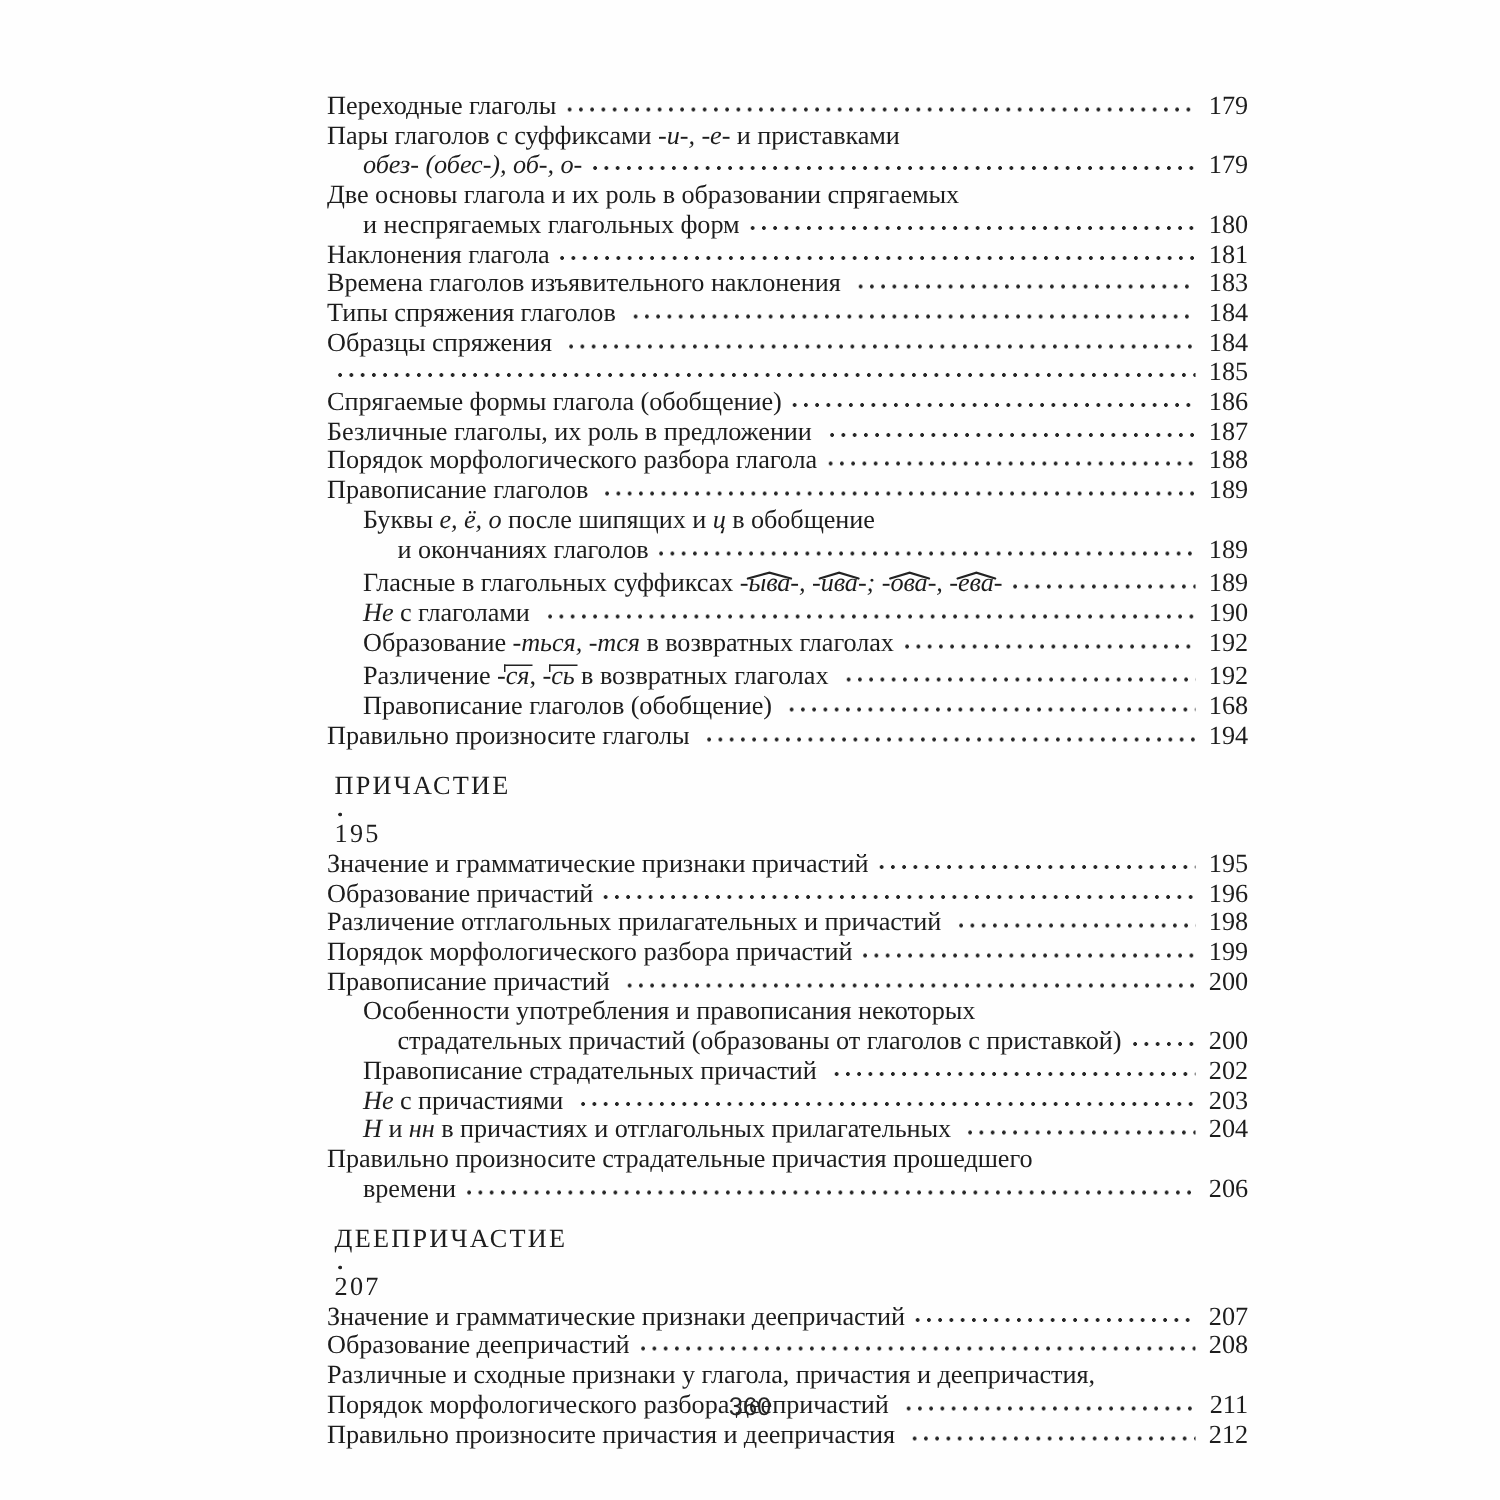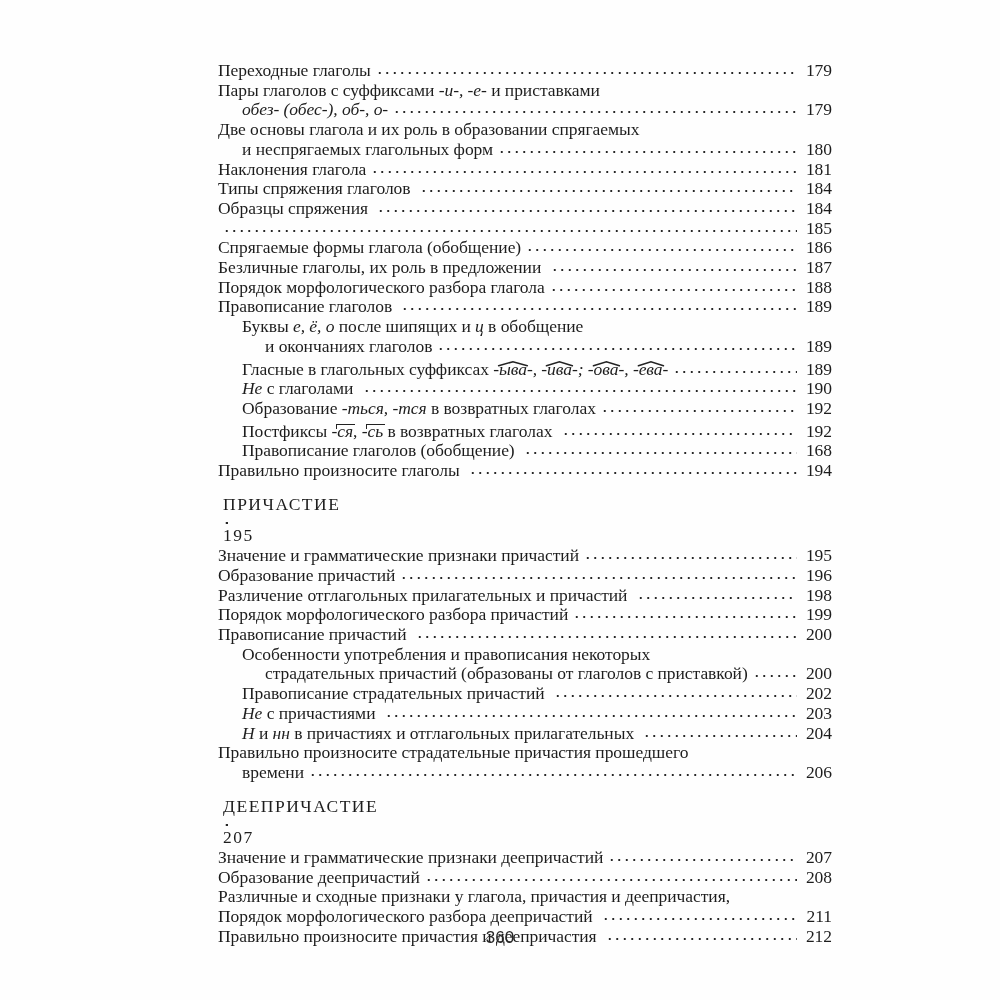--- a/index.html
+++ b/index.html
@@ -75,6 +75,7 @@
       <div class="row"><span class="txt"><span>Две основы глагола и их роль в образовании спрягаемых</span></span></div>
       <div class="row ind1"><span class="txt"><span>и неспрягаемых глагольных форм</span></span><span class="dots"></span><span class="pg">180</span></div>
       <div class="row"><span class="txt"><span>Наклонения глагола</span></span><span class="dots"></span><span class="pg">181</span></div>
+      <div class="row"><span class="txt"><span>Времена глаголов изъявительного наклонения </span></span><span class="dots"></span><span class="pg">183</span></div>
       <div class="row"><span class="txt"><span>Типы спряжения глаголов </span></span><span class="dots"></span><span class="pg">184</span></div>
       <div class="row"><span class="txt"><span>Образцы спряжения </span></span><span class="dots"></span><span class="pg">184</span></div>
       <div class="row"><span class="dots"></span><span class="pg">185</span></div>

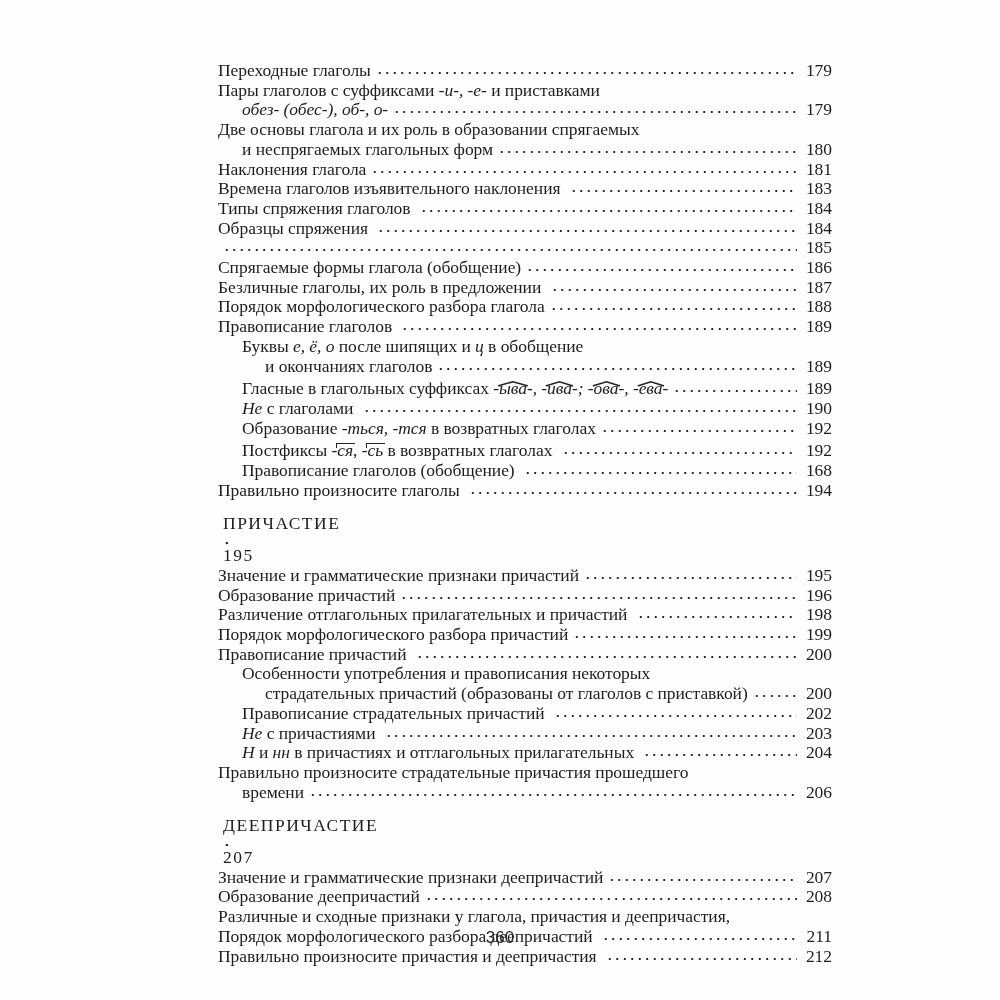--- a/index.html
+++ b/index.html
@@ -96,7 +96,7 @@
             </svg>ева</span><span class="it">-</span></span><span class="dots"></span><span class="pg">189</span></div>
       <div class="row ind1"><span class="txt"><span class="it">Не</span><span> с глаголами </span></span><span class="dots"></span><span class="pg">190</span></div>
       <div class="row ind1"><span class="txt"><span>Образование </span><span class="it">-ться, -тся</span><span> в возвратных глаголах</span></span><span class="dots"></span><span class="pg">192</span></div>
-      <div class="row ind1 mtop"><span class="txt"><span>Постфиксы </span><span class="it">-</span><span class="it mk pf">ся</span><span>, </span><span class="it">-</span><span class="it mk pf">сь</span><span> в возвратных глаголах </span></span><span class="dots"></span><span class="pg">192</span></div>
+      <div class="row ind1 mtop"><span class="txt"><span>Различение </span><span class="it">-</span><span class="it mk pf">ся</span><span>, </span><span class="it">-</span><span class="it mk pf">сь</span><span> в возвратных глаголах </span></span><span class="dots"></span><span class="pg">192</span></div>
       <div class="row ind1"><span class="txt"><span>Правописание глаголов (обобщение) </span></span><span class="dots"></span><span class="pg">168</span></div>
       <div class="row"><span class="txt"><span>Правильно произносите глаголы </span></span><span class="dots"></span><span class="pg">194</span></div>
       <div class="row caps gap"><span class="txt"><span>ПРИЧАСТИЕ </span></span><span class="dots"></span><span class="pg">195</span></div>

